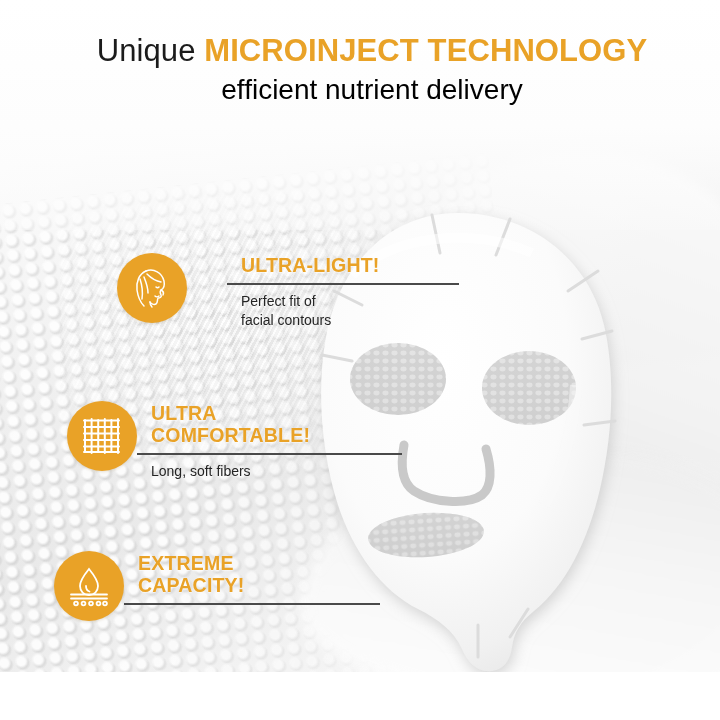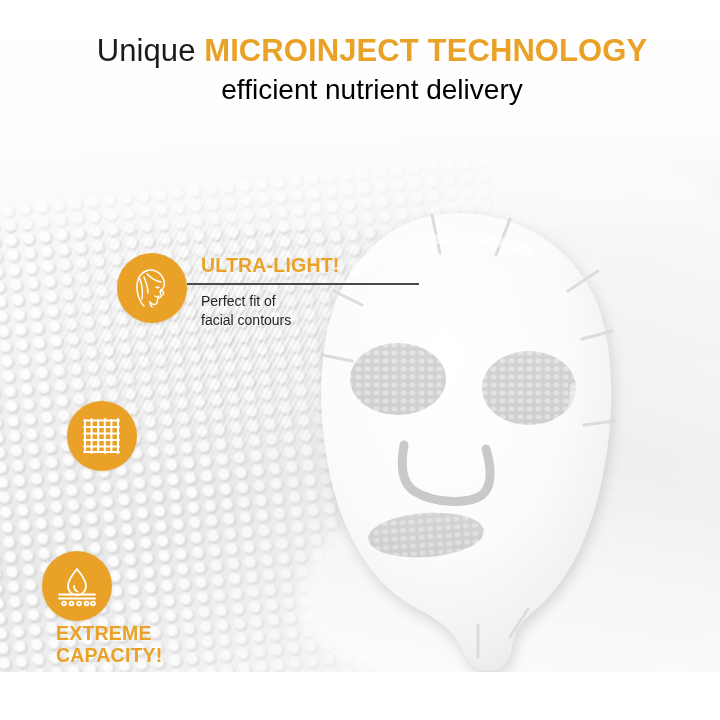--- a/index.html
+++ b/index.html
@@ -162,7 +162,7 @@
   }
 
   
-  #feature-1 { left: 117px; top: 253px; }
+  #feature-1 { left: 117px; top: 253px; gap: 40px; }
   #feature-1 .feature-rule { width: 232px; }
   #feature-2 { left: 67px; top: 401px; }
   #feature-2 .feature-rule { width: 265px; }

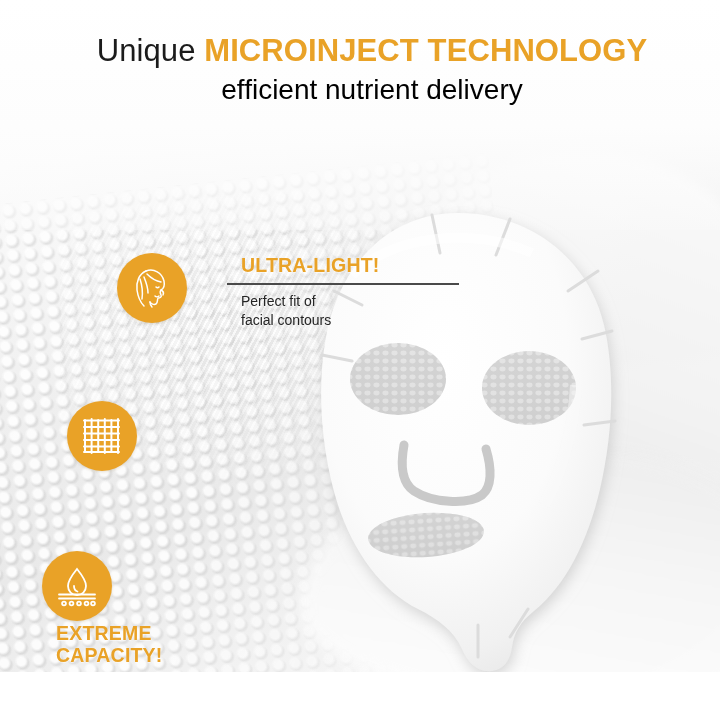--- a/index.html
+++ b/index.html
@@ -305,6 +305,12 @@
         <path d="M3 37 L38 37"></path>
       </svg>
     </div>
+    <div class="feature-body">
+      <div class="feature-heading">ULTRA
+COMFORTABLE!</div>
+      <div class="feature-rule"></div>
+      <div class="feature-desc">Long, soft fibers</div>
+    </div>
   </div>
 
   <div class="feature" id="feature-3">

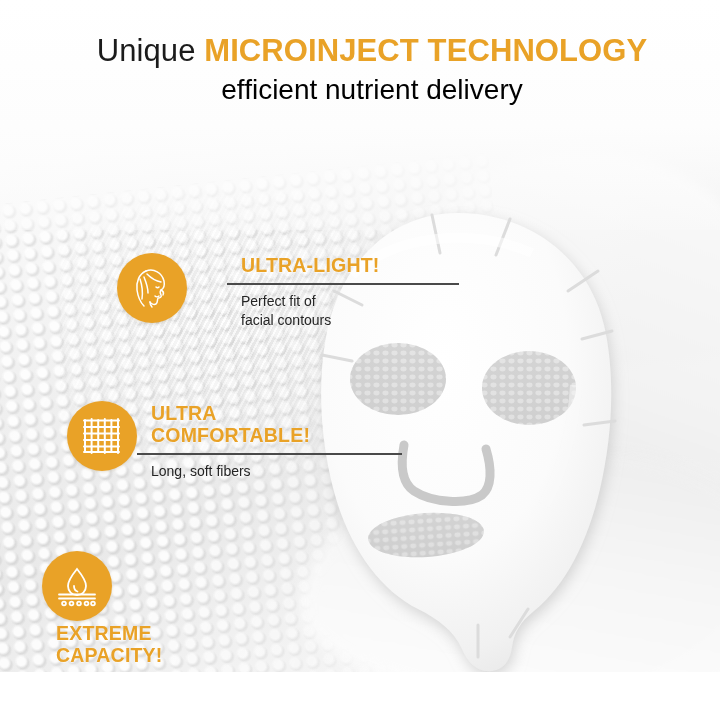--- a/index.html
+++ b/index.html
@@ -166,7 +166,7 @@
   #feature-1 .feature-rule { width: 232px; }
   #feature-2 { left: 67px; top: 401px; }
   #feature-2 .feature-rule { width: 265px; }
-  #feature-3 { left: 42px; top: 551px; flex-direction: column; }
+  #feature-3 { left: 54px; top: 551px; }
   #feature-3 .feature-rule { width: 256px; }
 
   

